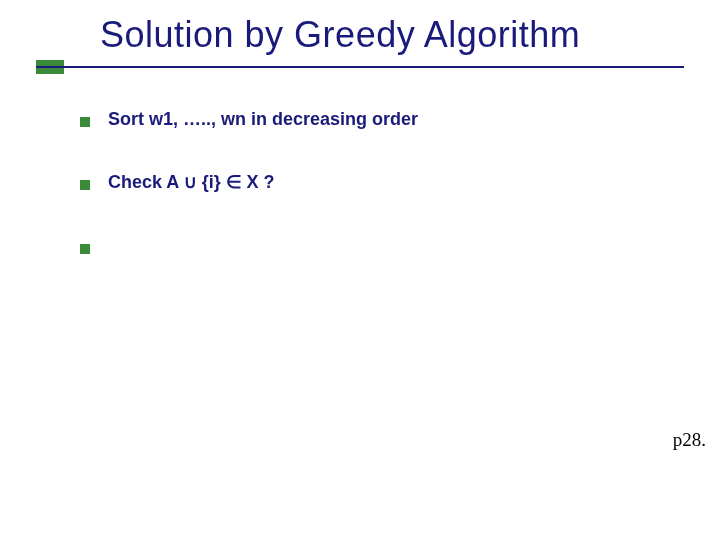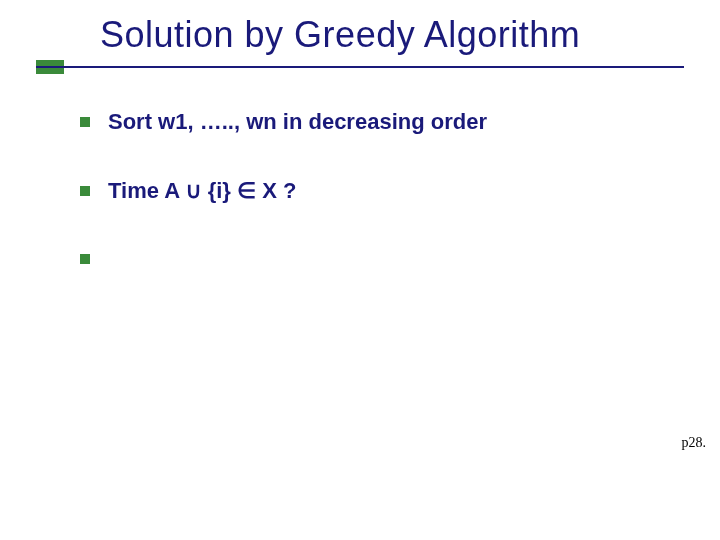--- a/index.html
+++ b/index.html
@@ -52,7 +52,7 @@
     display: flex;
     align-items: flex-start;
     margin-bottom: 40px;
-    font-size: 22px;
+    font-size: 18px;
     color: #1a1a7a;
     font-weight: bold;
   }

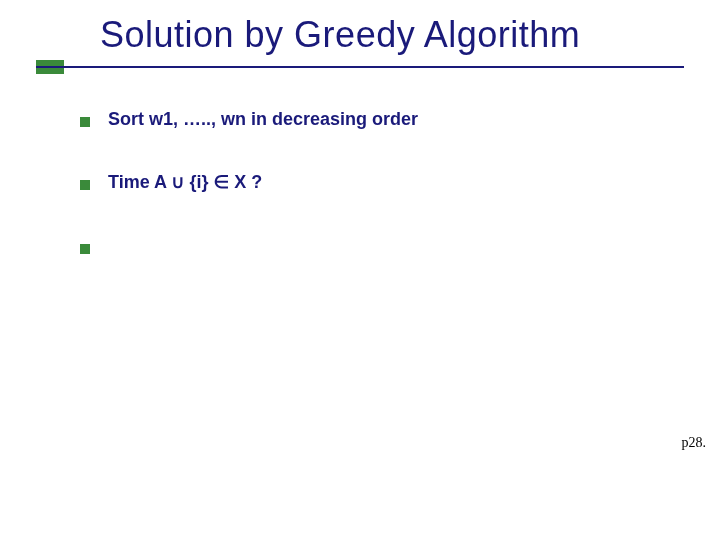--- a/index.html
+++ b/index.html
@@ -94,7 +94,7 @@
 
     <div class="bullet-row">
       <div class="bullet-box"></div>
-      <div class="bullet-text">Time  A ∪ {i} ∈ X ?</div>
+      <div class="bullet-text">Check  A ∪ {i} ∈ X ?</div>
     </div>
 
     <div class="bullet-row">

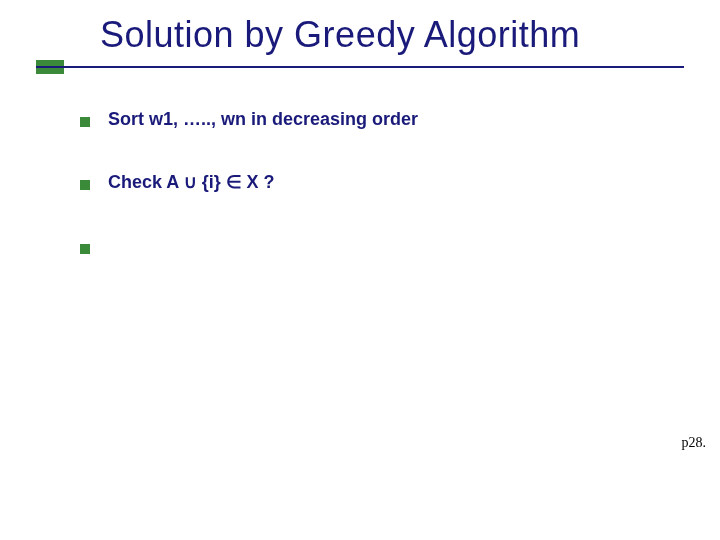--- a/index.html
+++ b/index.html
@@ -72,7 +72,7 @@
     bottom: 10px;
     right: 14px;
     font-family: "Times New Roman", Times, serif;
-    font-size: 14px;
+    font-size: 19px;
     color: #000000;
   }
 </style>

